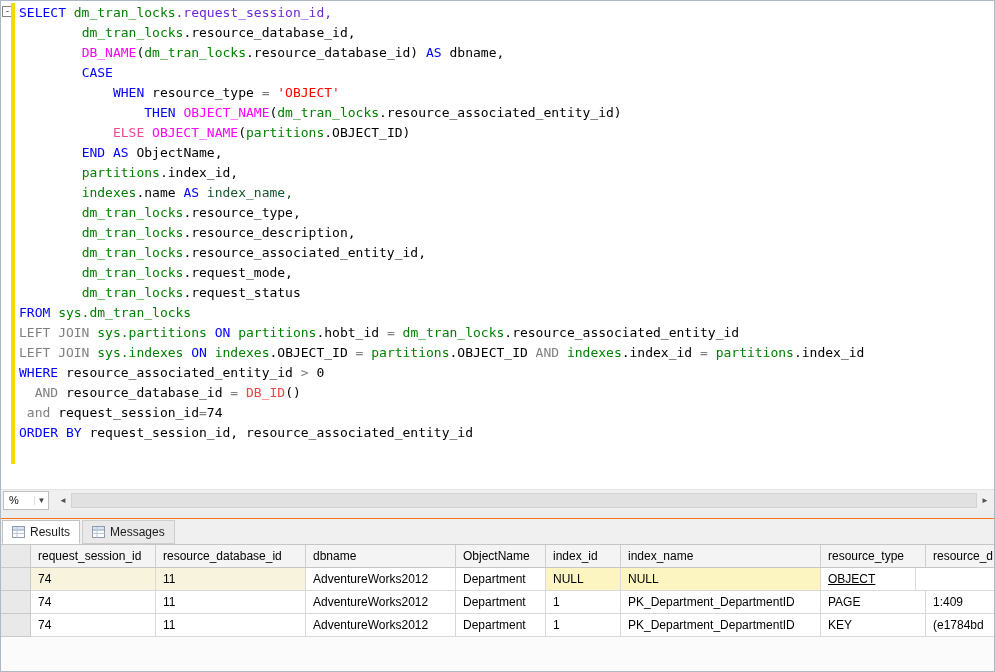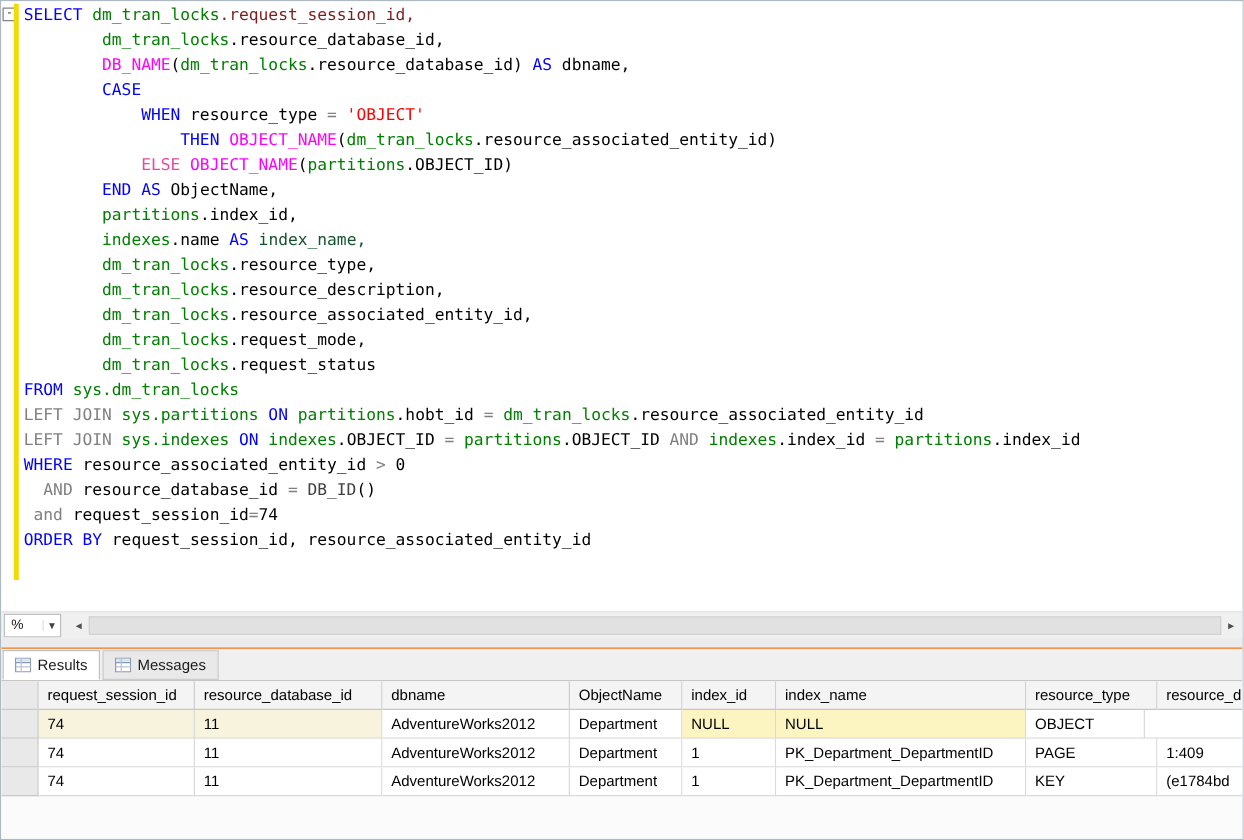--- a/index.html
+++ b/index.html
@@ -73,7 +73,7 @@
     </div>
     <div class="change-bar" style="background: rgb(242, 220, 0);"></div>
     <div class="code" id="code">
-        <div class="ln"><span style="color: rgb(0, 0, 255);">SELECT</span><span style="color: rgb(0, 0, 0);"> </span><span style="color: rgb(0, 128, 0);">dm_tran_locks</span><span style="color: #7f1d1d;">.request_session_id,</span></div>
+        <div class="ln"><span style="color: rgb(0, 0, 255);">SELECT</span><span style="color: rgb(0, 0, 0);"> </span><span style="color: rgb(0, 128, 0);">dm_tran_locks</span><span style="color: #6d28d9;">.request_session_id,</span></div>
         <div class="ln"><span style="color: rgb(0, 0, 0);">        </span><span style="color: rgb(0, 128, 0);">dm_tran_locks</span><span style="color: rgb(0, 0, 0);">.resource_database_id,</span></div>
         <div class="ln"><span style="color: rgb(0, 0, 0);">        </span><span style="color: rgb(255, 0, 255);">DB_NAME</span><span style="color: rgb(0, 0, 0);">(</span><span style="color: rgb(0, 128, 0);">dm_tran_locks</span><span style="color: rgb(0, 0, 0);">.resource_database_id) </span><span style="color: rgb(0, 0, 255);">AS</span><span style="color: rgb(0, 0, 0);"> dbname,</span></div>
         <div class="ln"><span style="color: rgb(0, 0, 0);">        </span><span style="color: rgb(0, 0, 255);">CASE</span></div>

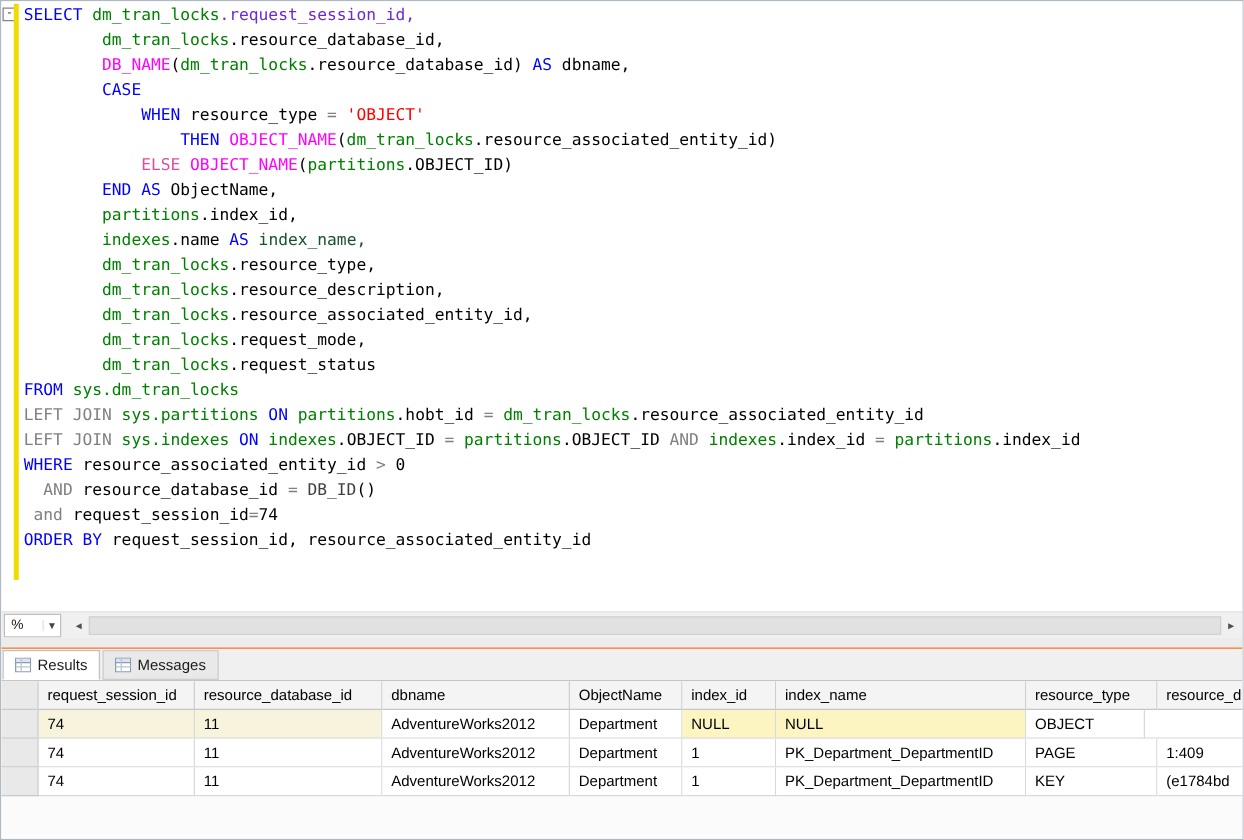--- a/index.html
+++ b/index.html
@@ -92,7 +92,7 @@
         <div class="ln"><span style="color: rgb(128, 128, 128);">LEFT JOIN</span><span style="color: rgb(0, 0, 0);"> </span><span style="color: rgb(0, 128, 0);">sys.partitions</span><span style="color: rgb(0, 0, 0);"> </span><span style="color: rgb(0, 0, 255);">ON</span><span style="color: rgb(0, 0, 0);"> </span><span style="color: rgb(0, 128, 0);">partitions</span><span style="color: rgb(0, 0, 0);">.hobt_id </span><span style="color: rgb(128, 128, 128);">=</span><span style="color: rgb(0, 0, 0);"> </span><span style="color: rgb(0, 128, 0);">dm_tran_locks</span><span style="color: rgb(0, 0, 0);">.resource_associated_entity_id</span></div>
         <div class="ln"><span style="color: rgb(128, 128, 128);">LEFT JOIN</span><span style="color: rgb(0, 0, 0);"> </span><span style="color: rgb(0, 128, 0);">sys.indexes</span><span style="color: rgb(0, 0, 0);"> </span><span style="color: rgb(0, 0, 255);">ON</span><span style="color: rgb(0, 0, 0);"> </span><span style="color: rgb(0, 128, 0);">indexes</span><span style="color: rgb(0, 0, 0);">.OBJECT_ID </span><span style="color: rgb(128, 128, 128);">=</span><span style="color: rgb(0, 0, 0);"> </span><span style="color: rgb(0, 128, 0);">partitions</span><span style="color: rgb(0, 0, 0);">.OBJECT_ID </span><span style="color: rgb(128, 128, 128);">AND</span><span style="color: rgb(0, 0, 0);"> </span><span style="color: rgb(0, 128, 0);">indexes</span><span style="color: rgb(0, 0, 0);">.index_id </span><span style="color: rgb(128, 128, 128);">=</span><span style="color: rgb(0, 0, 0);"> </span><span style="color: rgb(0, 128, 0);">partitions</span><span style="color: rgb(0, 0, 0);">.index_id</span></div>
         <div class="ln"><span style="color: rgb(0, 0, 255);">WHERE</span><span style="color: rgb(0, 0, 0);"> resource_associated_entity_id </span><span style="color: rgb(128, 128, 128);">&gt;</span><span style="color: rgb(0, 0, 0);"> 0</span></div>
-        <div class="ln"><span style="color: rgb(0, 0, 0);">  </span><span style="color: rgb(128, 128, 128);">AND</span><span style="color: rgb(0, 0, 0);"> resource_database_id </span><span style="color: rgb(128, 128, 128);">=</span><span style="color: rgb(0, 0, 0);"> </span><span style="color: #404040; text-align: right;">DB_ID</span><span style="color: rgb(0, 0, 0);">()</span></div>
+        <div class="ln"><span style="color: rgb(0, 0, 0);">  </span><span style="color: rgb(128, 128, 128);">AND</span><span style="color: rgb(0, 0, 0);"> resource_database_id </span><span style="color: rgb(128, 128, 128);">=</span><span style="color: rgb(0, 0, 0);"> </span><span style="color: #ef4444; text-align: right;">DB_ID</span><span style="color: rgb(0, 0, 0);">()</span></div>
         <div class="ln"><span style="color: rgb(0, 0, 0);"> </span><span style="color: rgb(128, 128, 128);">and</span><span style="color: rgb(0, 0, 0);"> request_session_id</span><span style="color: rgb(128, 128, 128);">=</span><span style="color: rgb(0, 0, 0);">74</span></div>
         <div class="ln"><span style="color: rgb(0, 0, 255);">ORDER BY</span><span style="color: rgb(0, 0, 0);"> request_session_id, resource_associated_entity_id</span></div>
         <div class="ln"></div>

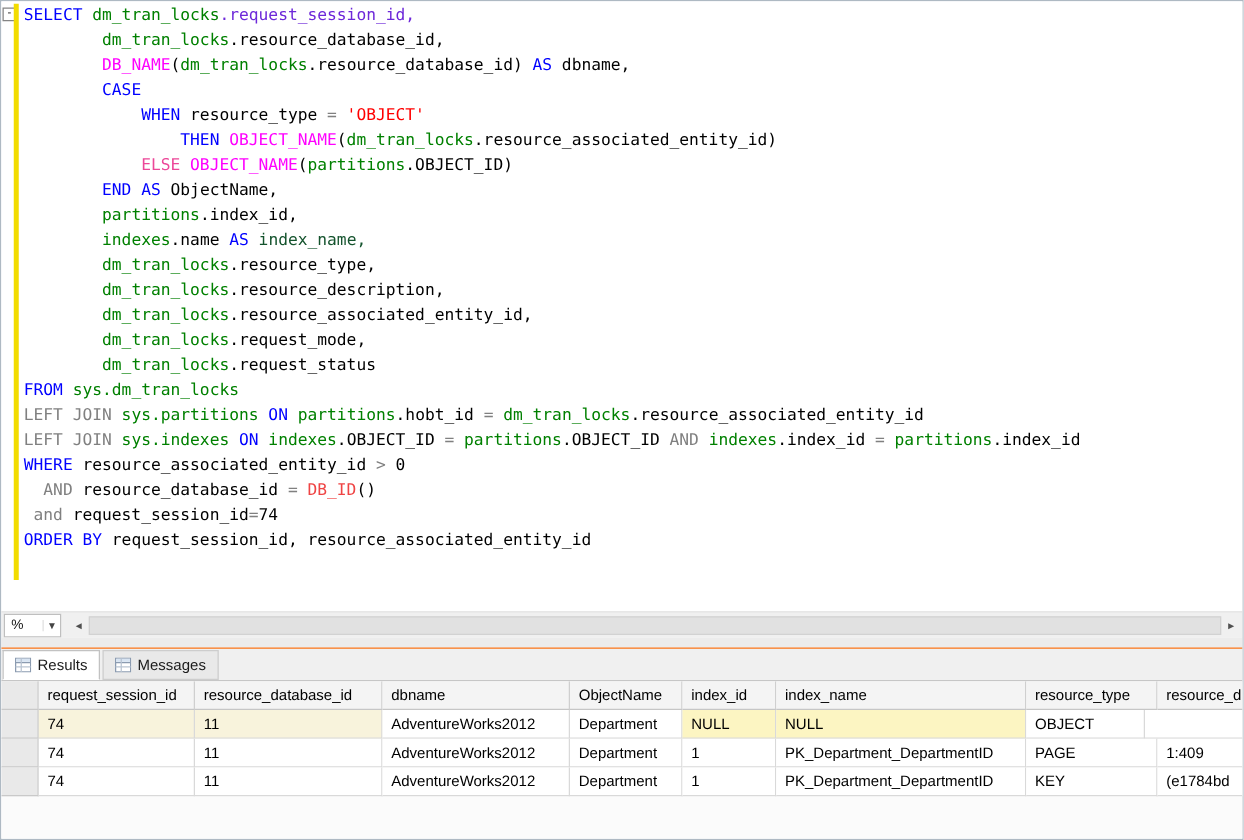--- a/index.html
+++ b/index.html
@@ -161,7 +161,7 @@
         <div class="g-cell" style="width: 90px;">Department</div>
         <div class="g-cell" style="width: 75px; background: rgb(252, 245, 194);">NULL</div>
         <div class="g-cell" style="width: 200px; background: rgb(252, 245, 194);">NULL</div>
-        <div class="g-cell" style="width: 95px;">OBJECT</div>
+        <div class="g-cell" style="width: 95px; text-decoration: underline;">OBJECT</div>
         <div class="g-cell" style="width: 95px;"></div>
       </div>
       <div class="g-row">

